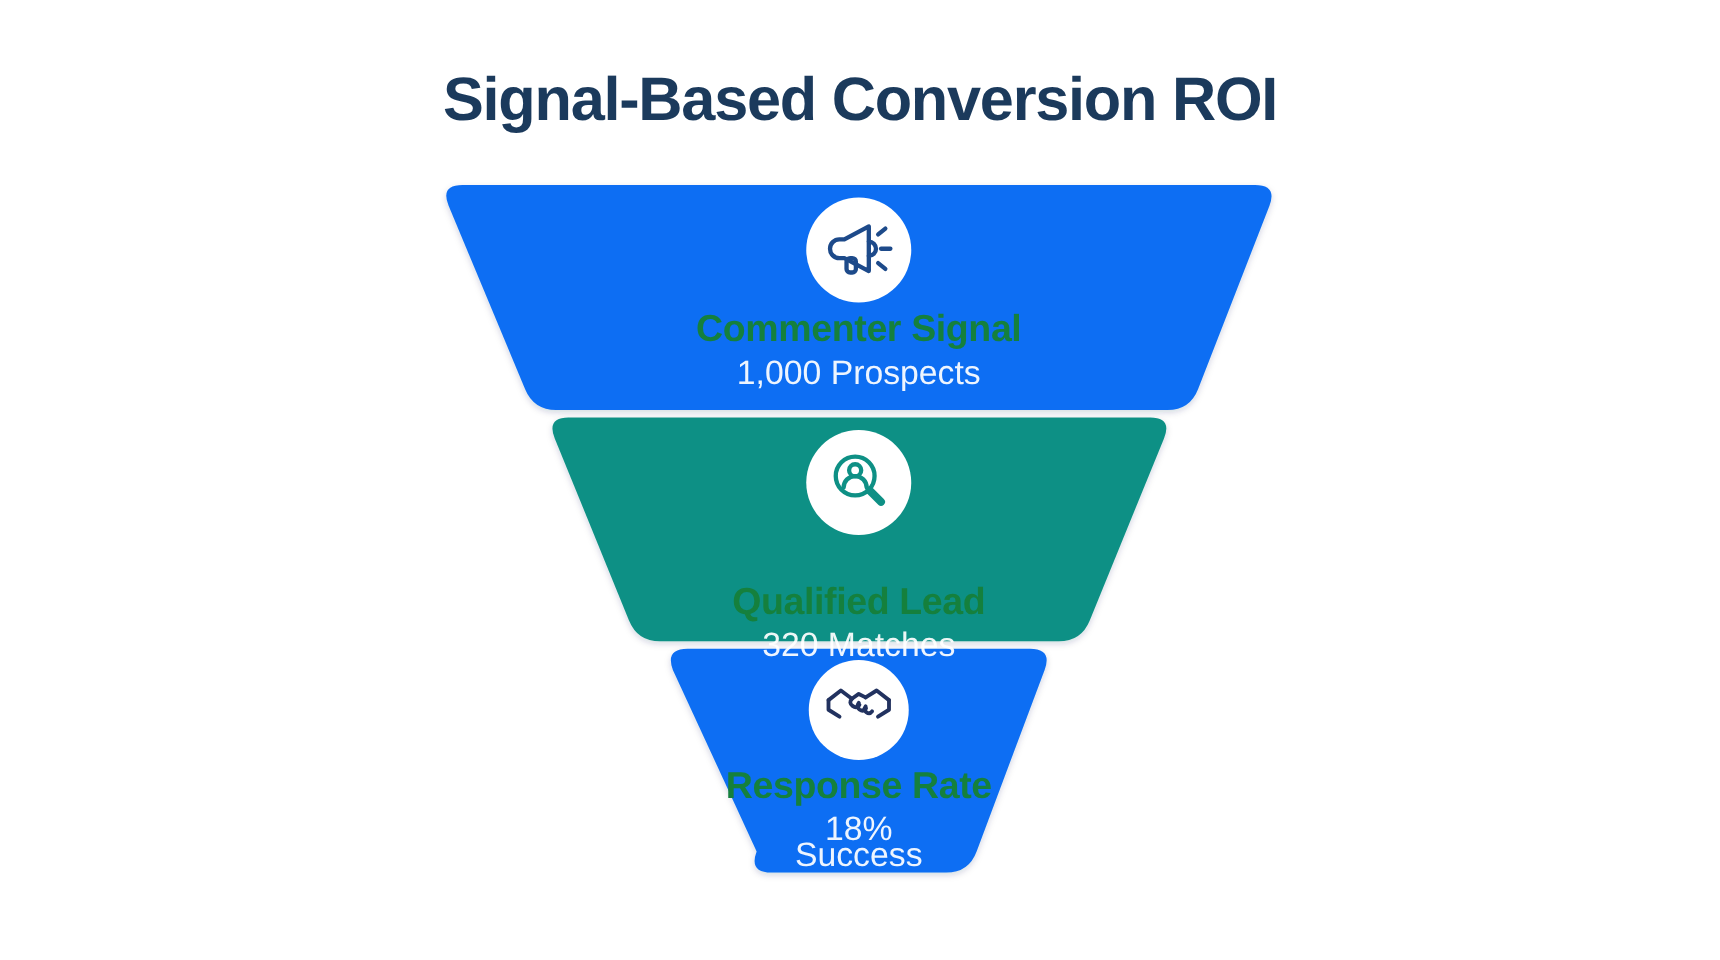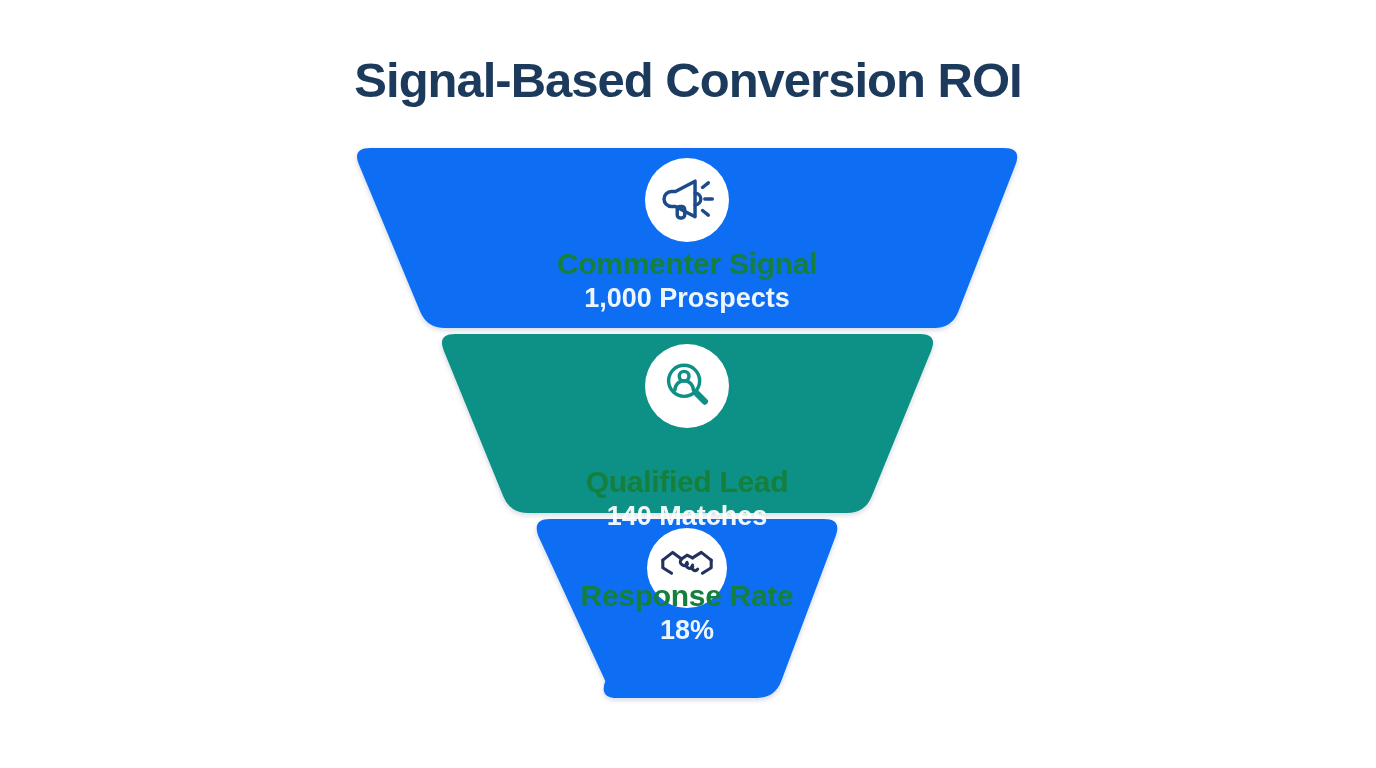--- a/index.html
+++ b/index.html
@@ -50,7 +50,7 @@
   }
   .stage-value {
     font-size: 27px;
-    font-weight: 700;
+    font-weight: 400;
     color: rgba(255,255,255,0.93);
     line-height: 28px;
     margin-top: 4px;

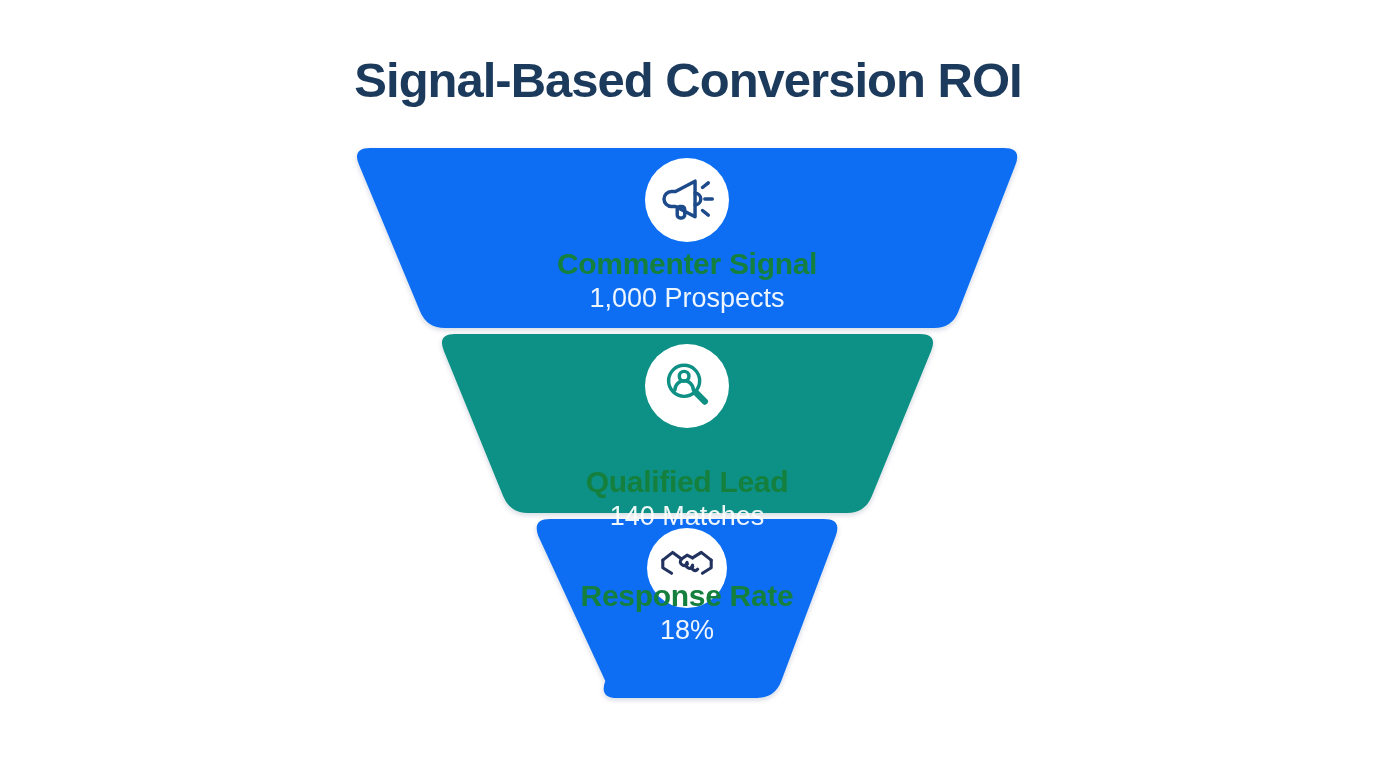--- a/index.html
+++ b/index.html
@@ -119,7 +119,7 @@
 
   <div class="stage-text" id="stage2-text">
     <div class="stage-label">Qualified Lead</div>
-    <div class="stage-value">140 Matches</div>
+    <div class="stage-value">320 Matches</div>
   </div>
 
   <div class="stage-text" id="stage3-text">

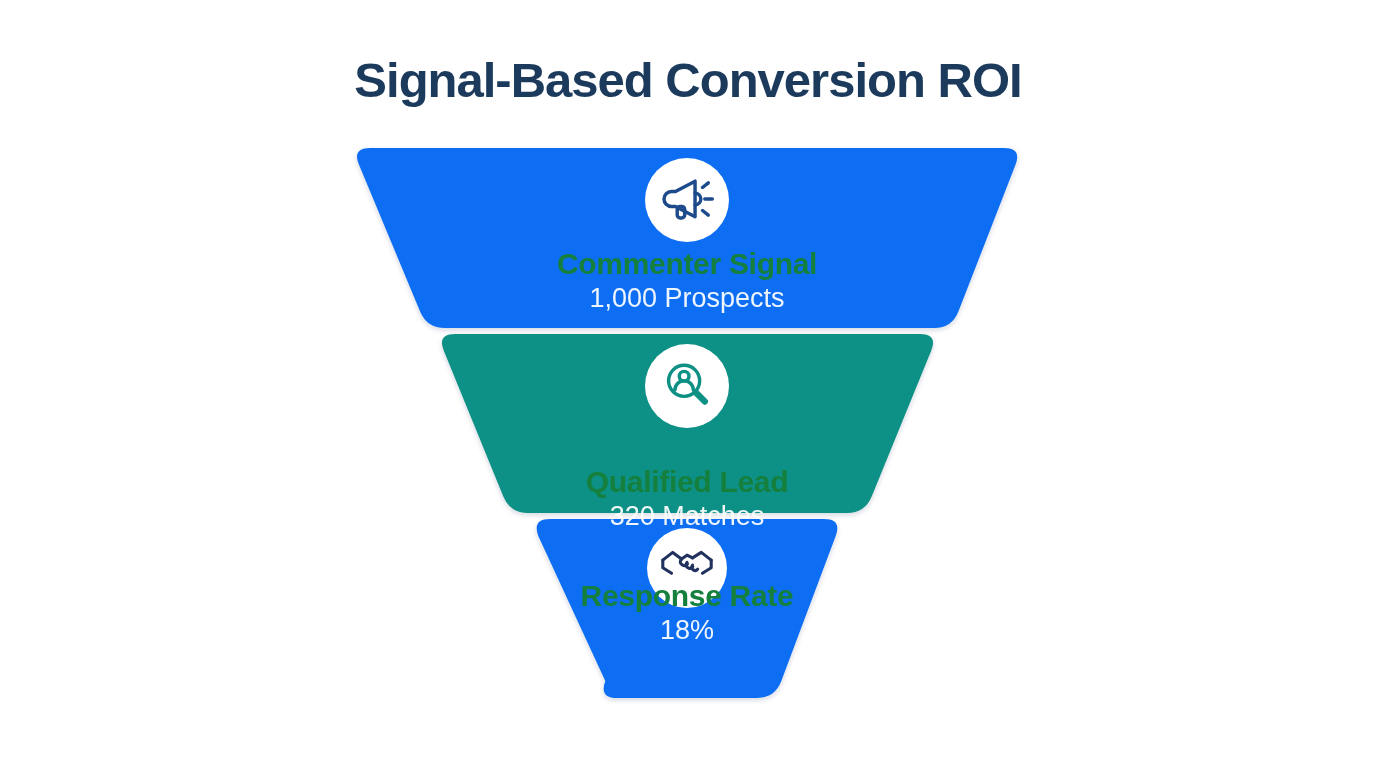--- a/index.html
+++ b/index.html
@@ -60,7 +60,7 @@
   }
   #stage1-text { top: 248px; }
   #stage2-text { top: 434px; margin-top: 32px; }
-  #stage3-text { top: 580px; text-align: center; }
+  #stage3-text { top: 613px; text-align: center; }
 </style>
 </head>
 <body>

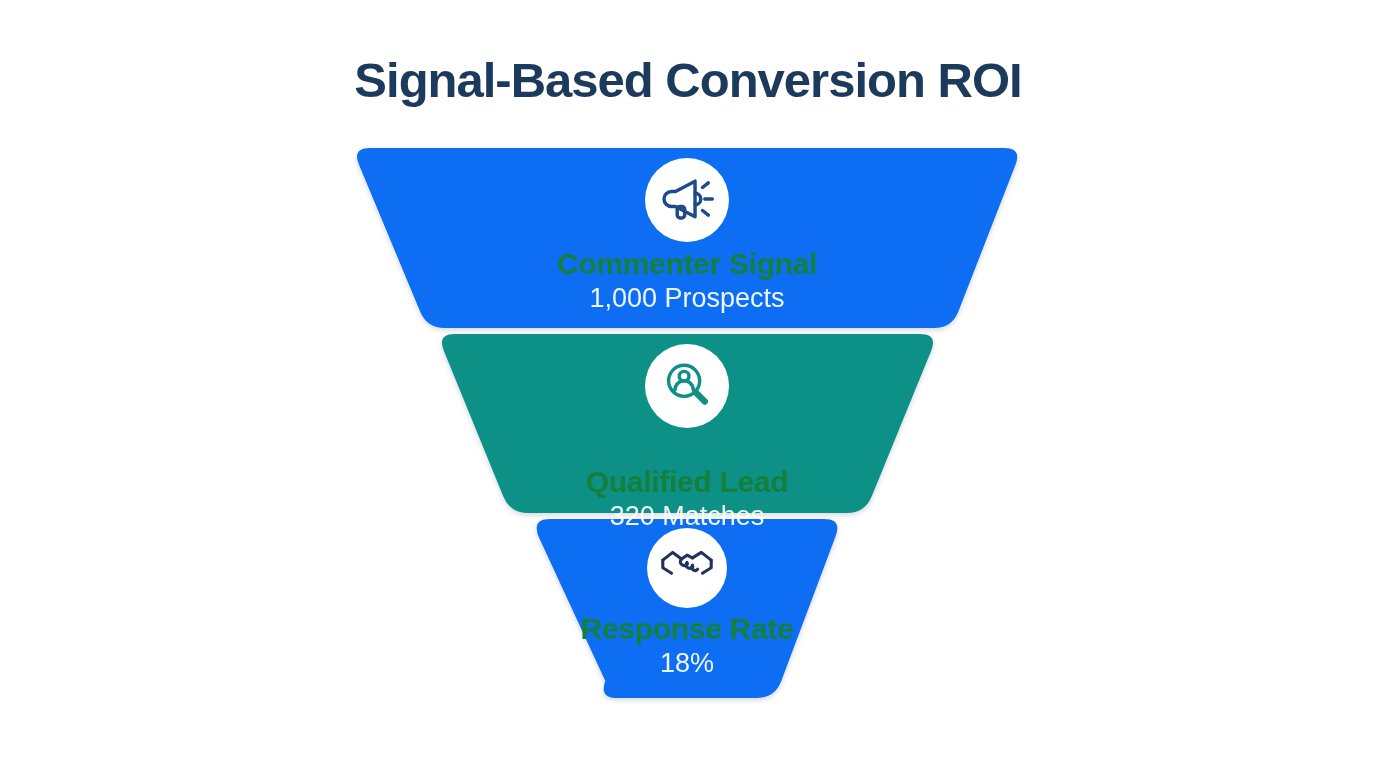--- a/index.html
+++ b/index.html
@@ -125,6 +125,7 @@
   <div class="stage-text" id="stage3-text">
     <div class="stage-label">Response Rate</div>
     <div class="stage-value">18%</div>
+    <div class="stage-value">Success</div>
   </div>
 
 </div>

